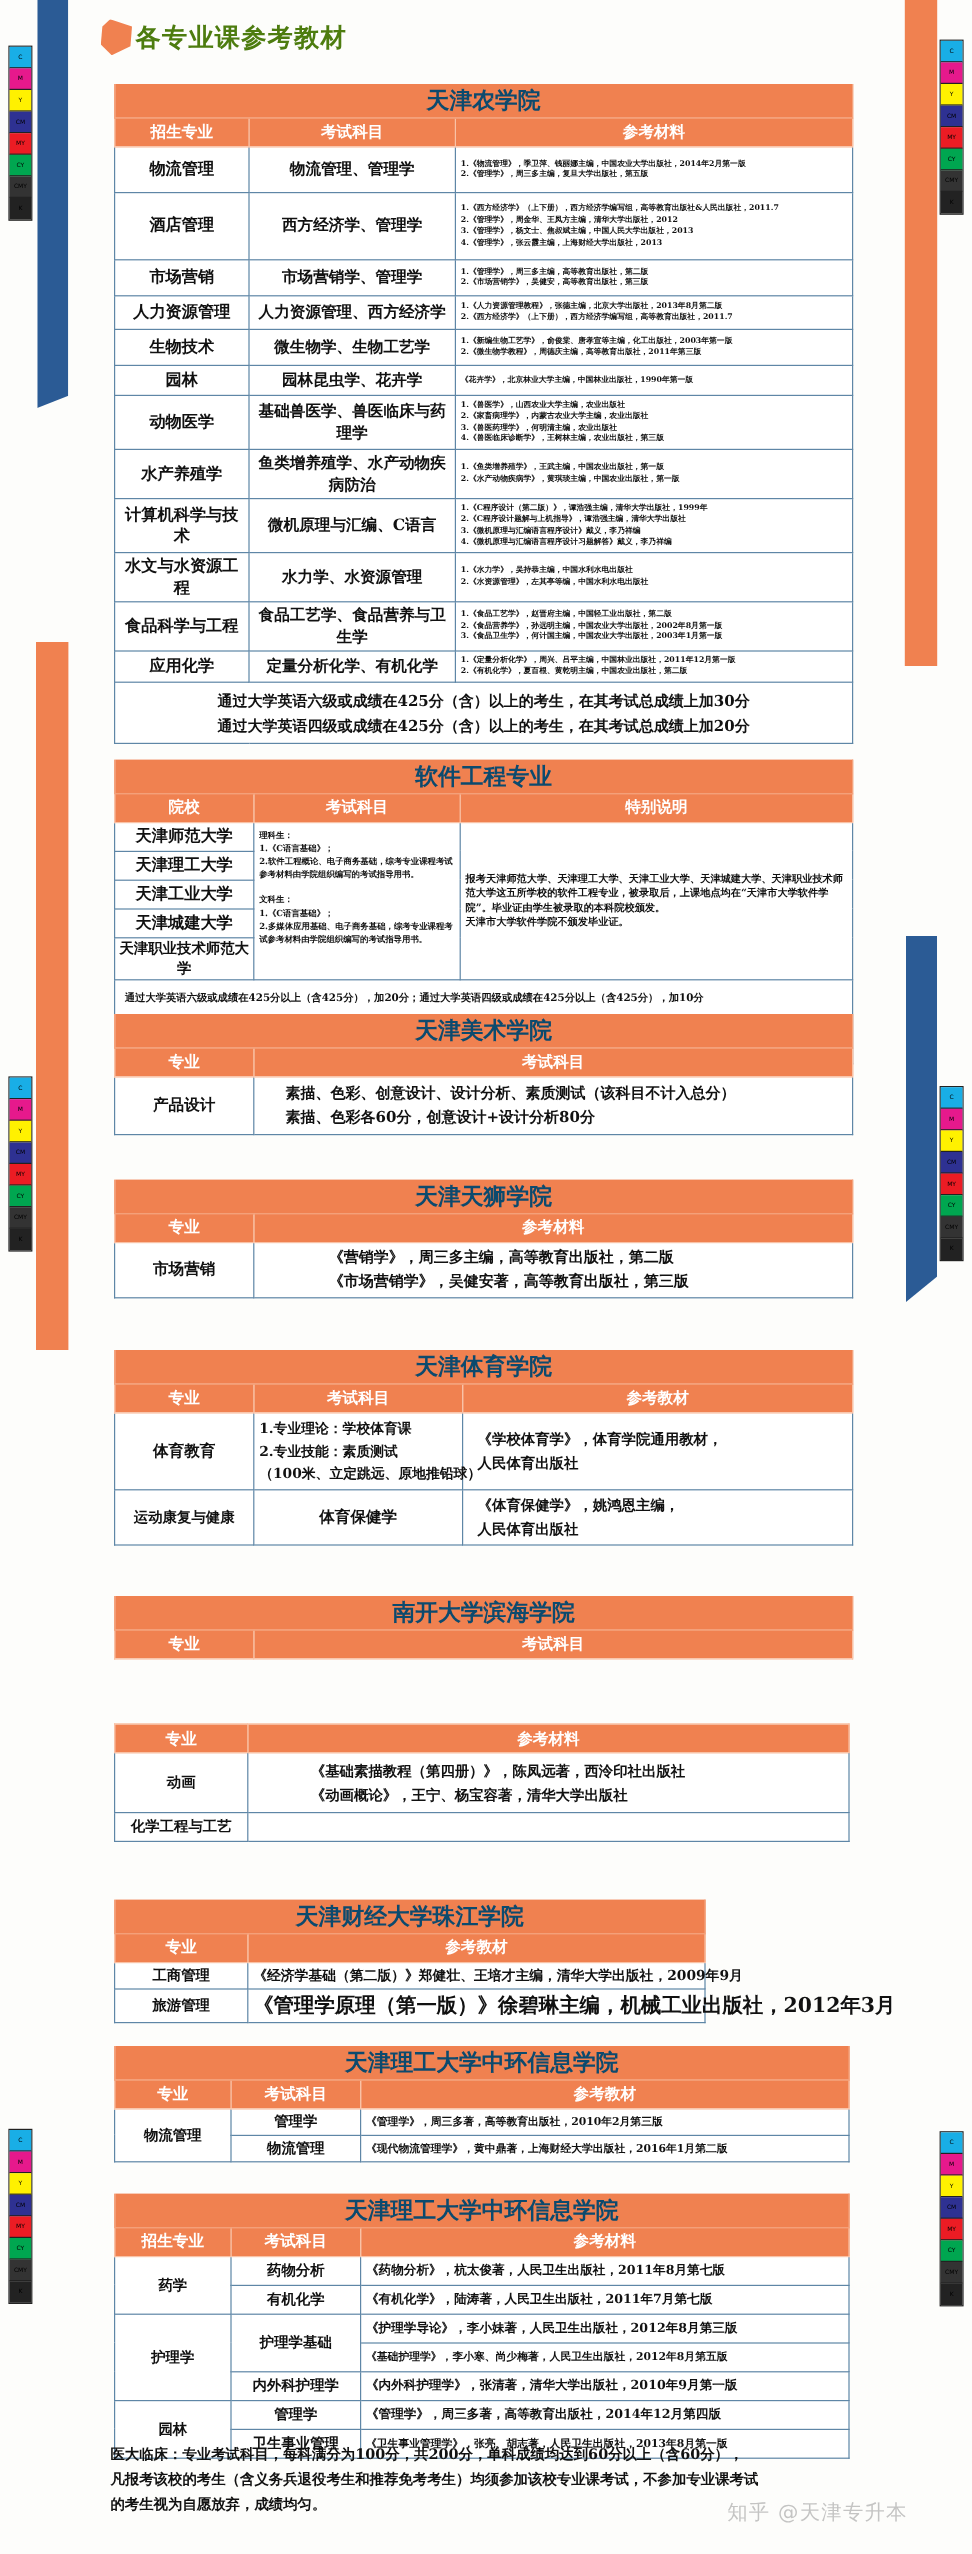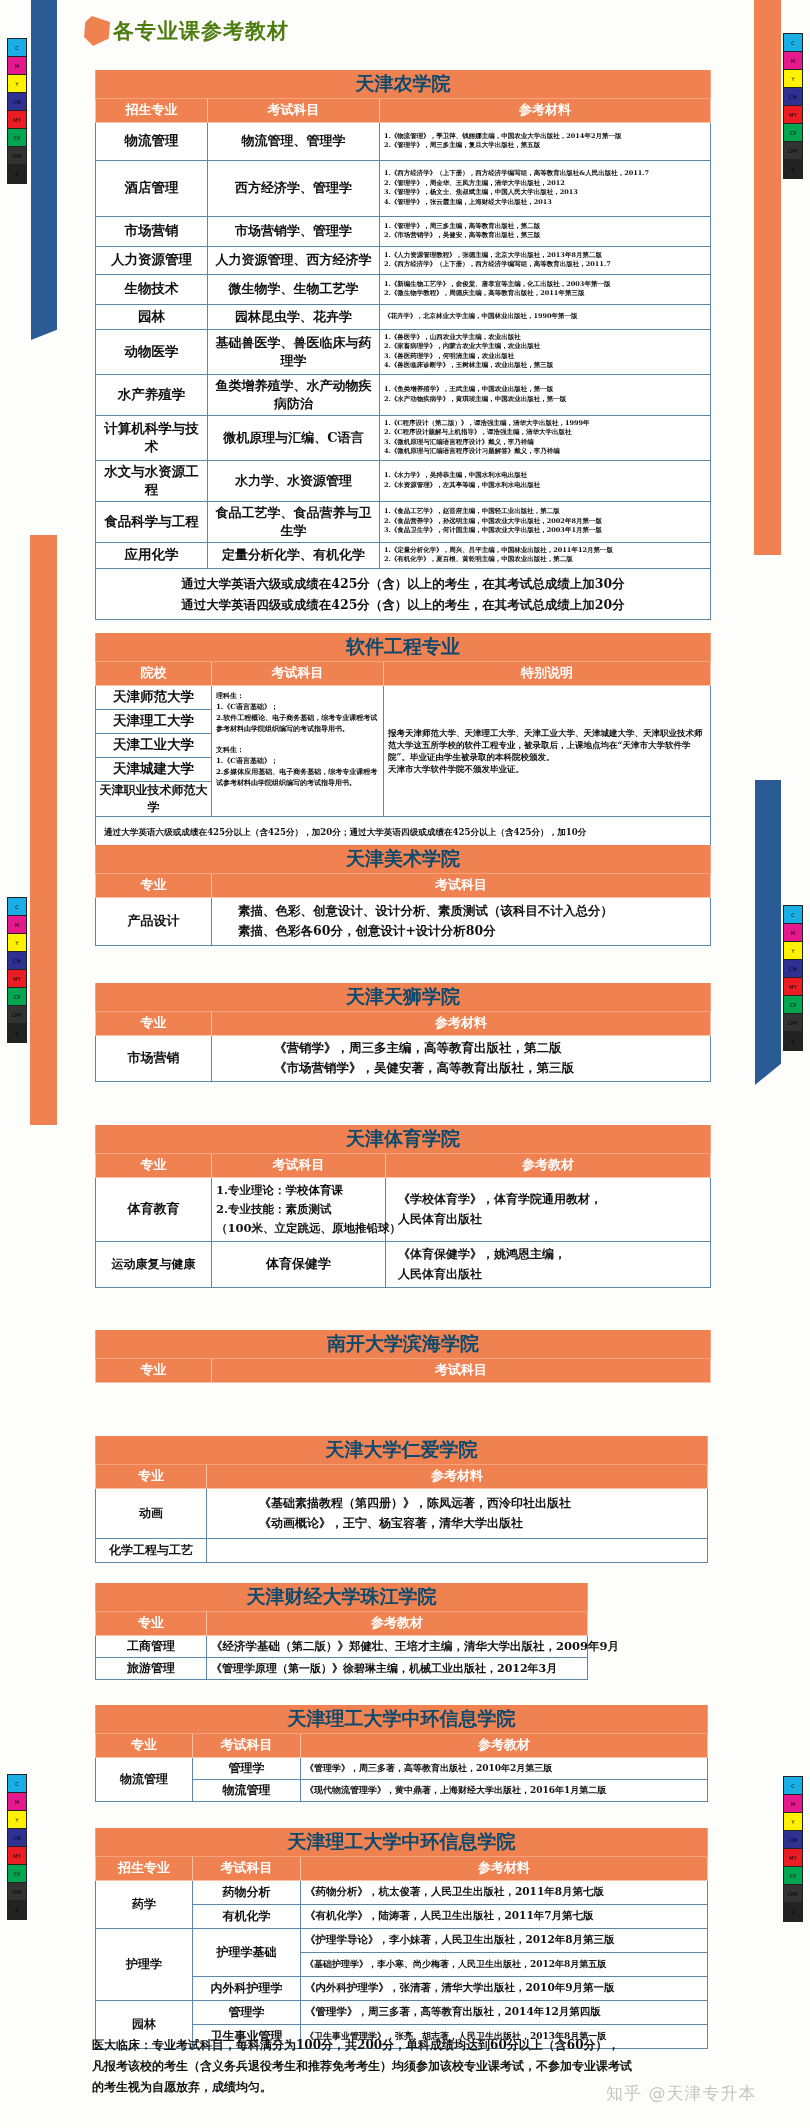--- a/index.html
+++ b/index.html
@@ -422,9 +422,6 @@
         <col>
       </colgroup>
     <tbody>
-        <tr class="banner">
-          <th colspan="2">天津大学仁爱学院</th>
-        </tr>
     <tr class="colhead">
       <th>专业</th>
       <th>参考材料</th>

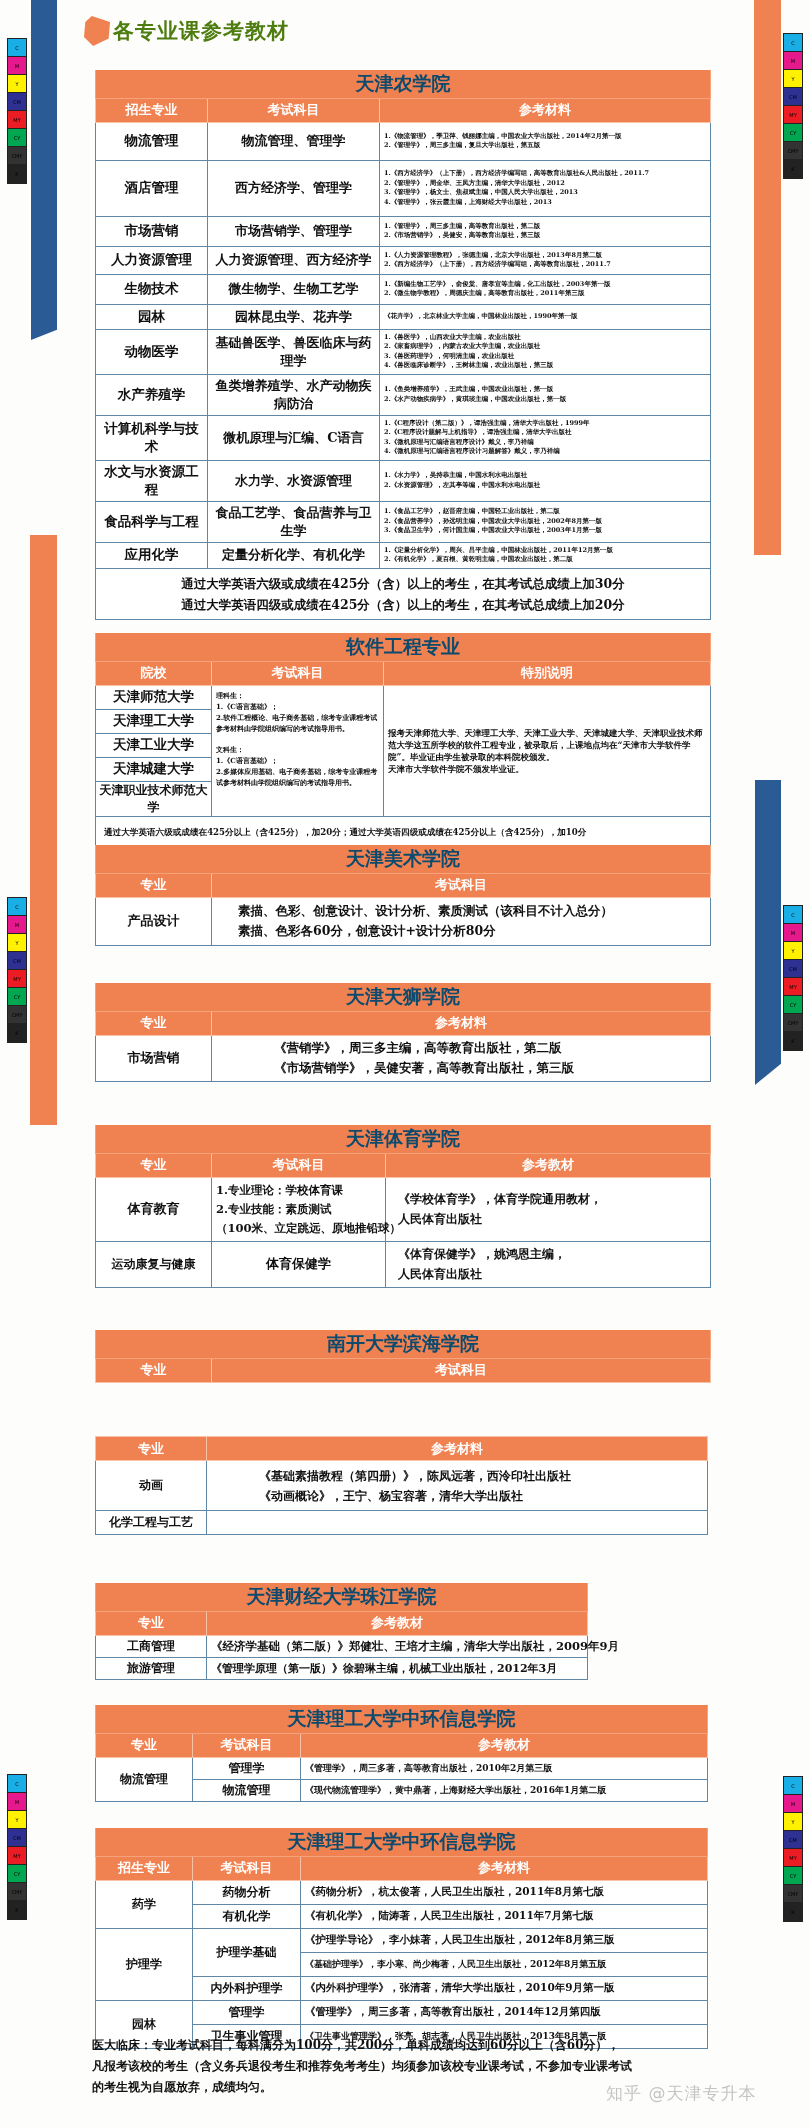--- a/index.html
+++ b/index.html
@@ -461,7 +461,7 @@
     </tr>
     <tr style="height:22px">
       <td style="font-size:12px">旅游管理</td>
-      <td class="left" style="font-size:11px;white-space:nowrap">《管理学原理（第一版）》徐碧琳主编，机械工业出版社，2012年3月</td>
+      <td class="left" style="font-size:17px;white-space:nowrap">《管理学原理（第一版）》徐碧琳主编，机械工业出版社，2012年3月</td>
     </tr>
   </tbody>
     </table>

